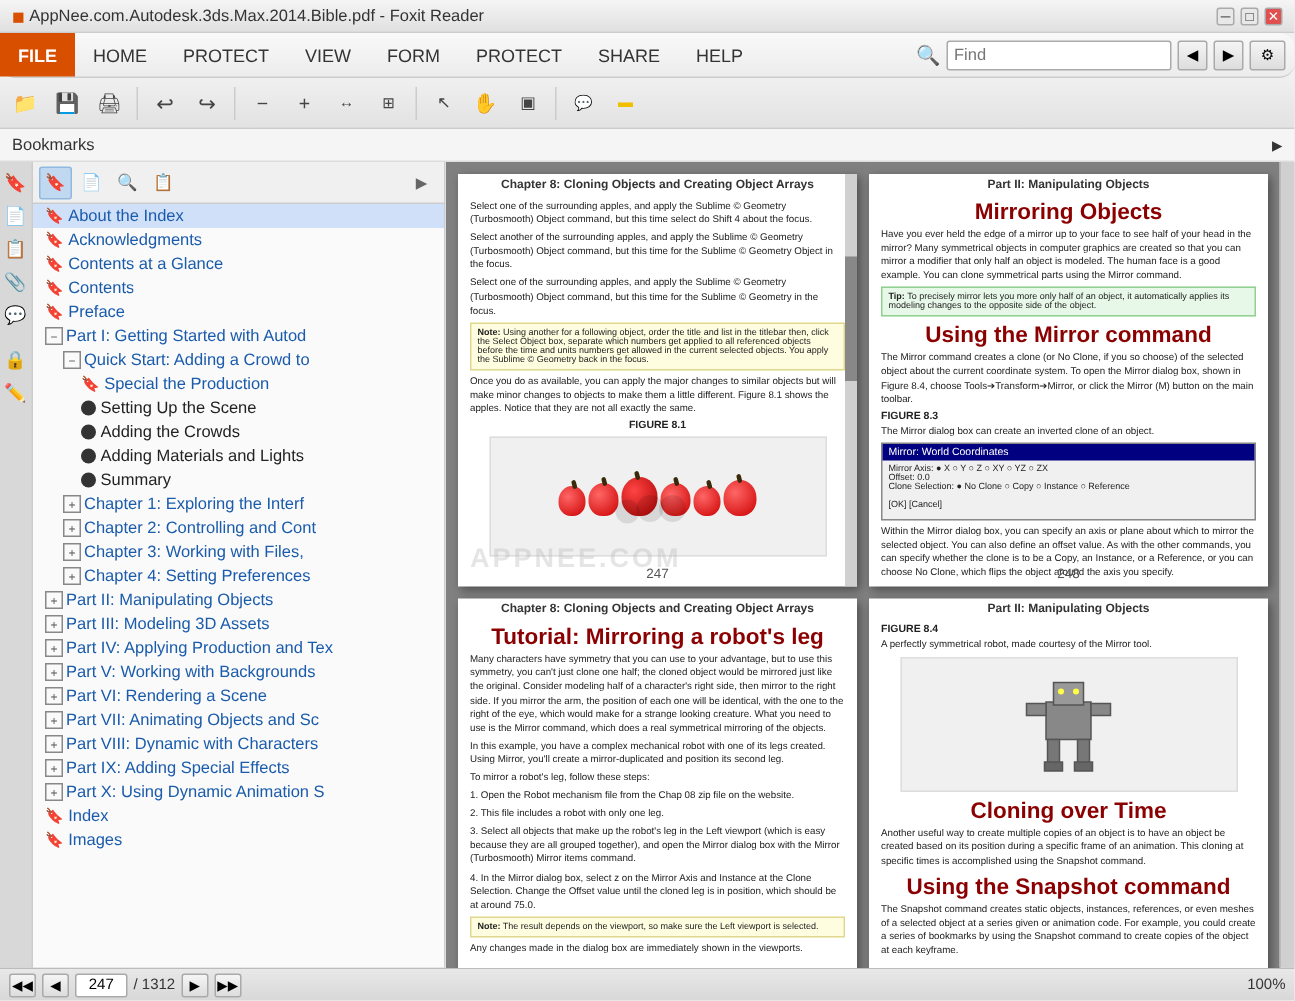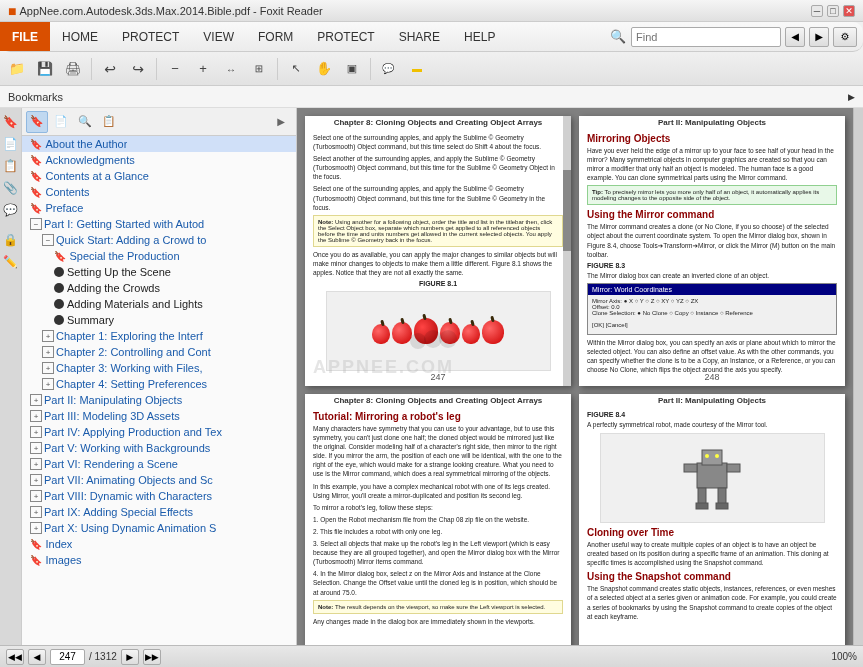--- a/index.html
+++ b/index.html
@@ -471,7 +471,7 @@
       <div class="tree-item selected">
         <span class="indent" style="width:4px;"></span>
         <span class="bookmark-icon">🔖</span>
-        <span class="label">About the Author</span>
+        <span class="label">About the Index</span>
       </div>
 
       <div class="tree-item">

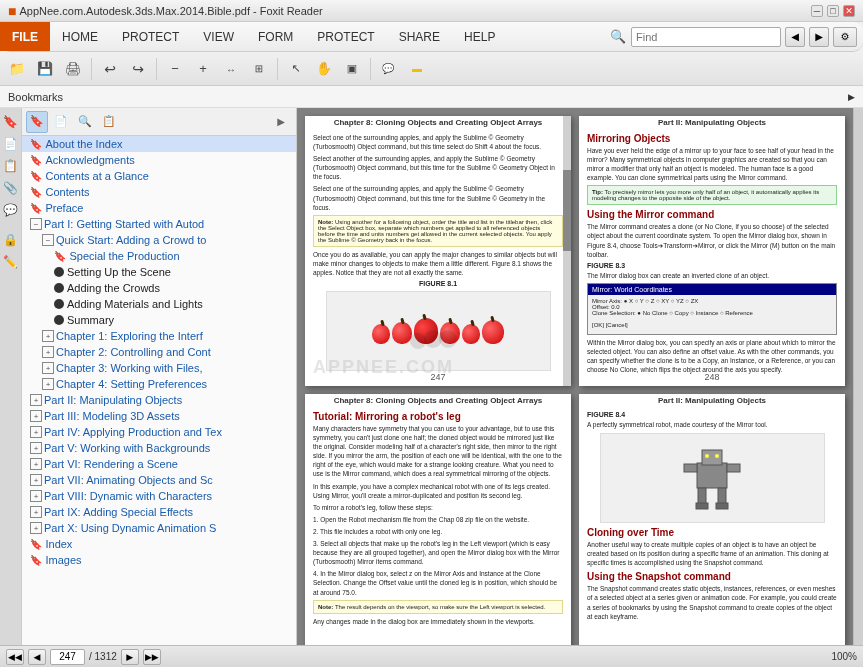--- a/index.html
+++ b/index.html
@@ -247,10 +247,11 @@
       color: #333;
     }
     .pdf-section-title {
-      font-size: 10px;
+      font-size: 15px;
       font-weight: bold;
       color: #8b0000;
       margin: 4px 0 2px 0;
+      text-align: center;
     }
     .pdf-body-text {
       font-size: 6.5px;

